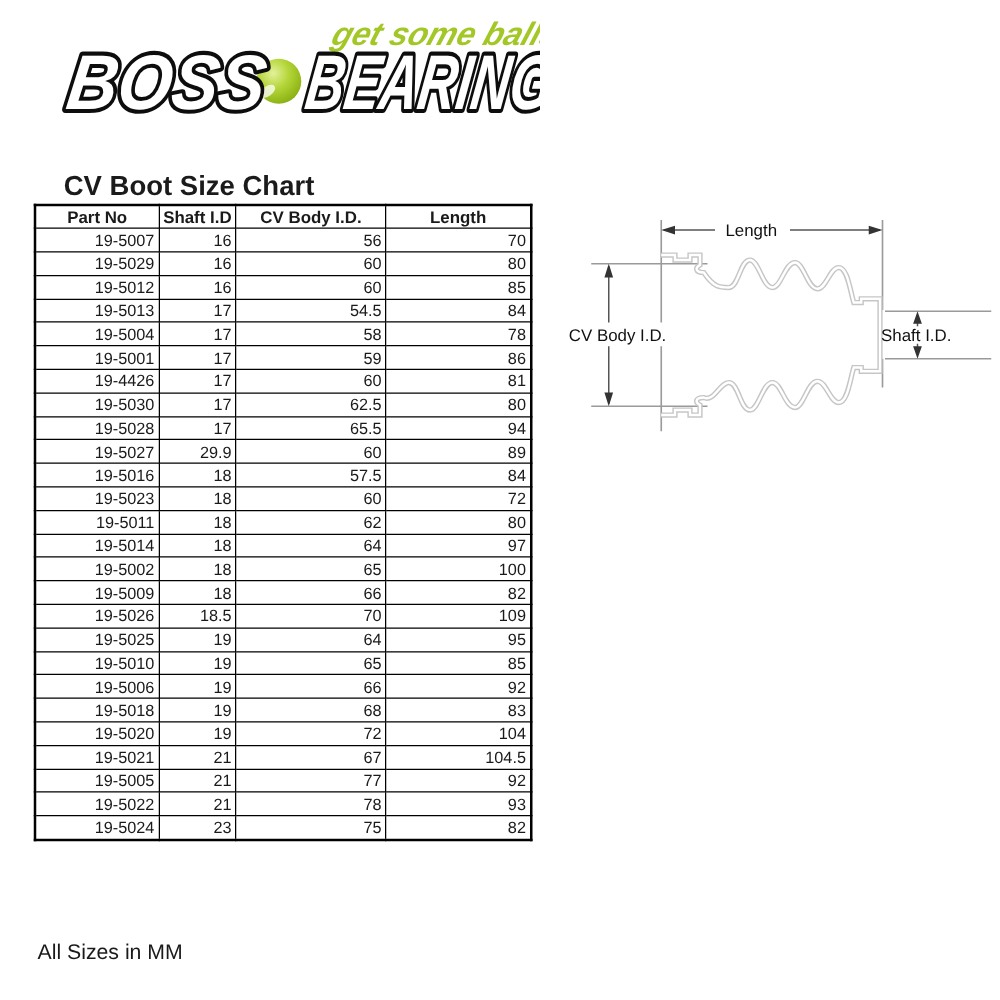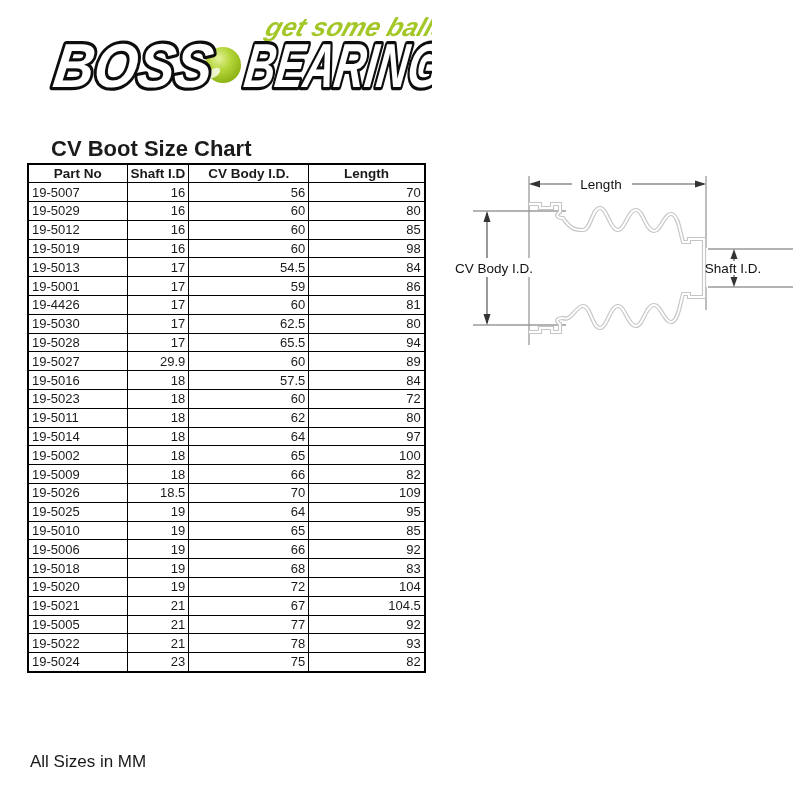--- a/index.html
+++ b/index.html
@@ -22,7 +22,7 @@
     overflow:hidden;color:#1a1a1a;
   }
   #boot-table th{font-weight:bold;text-align:center;font-size:13.5px;}
-  .al{text-align:left;}
+  .al{text-align:right;}
   .ar{text-align:right;}
   .footnote{position:absolute;left:30px;top:752px;font-size:17px;color:#1a1a1a;}
   .diagram-wrap{position:absolute;left:450px;top:160px;width:350px;height:210px;}

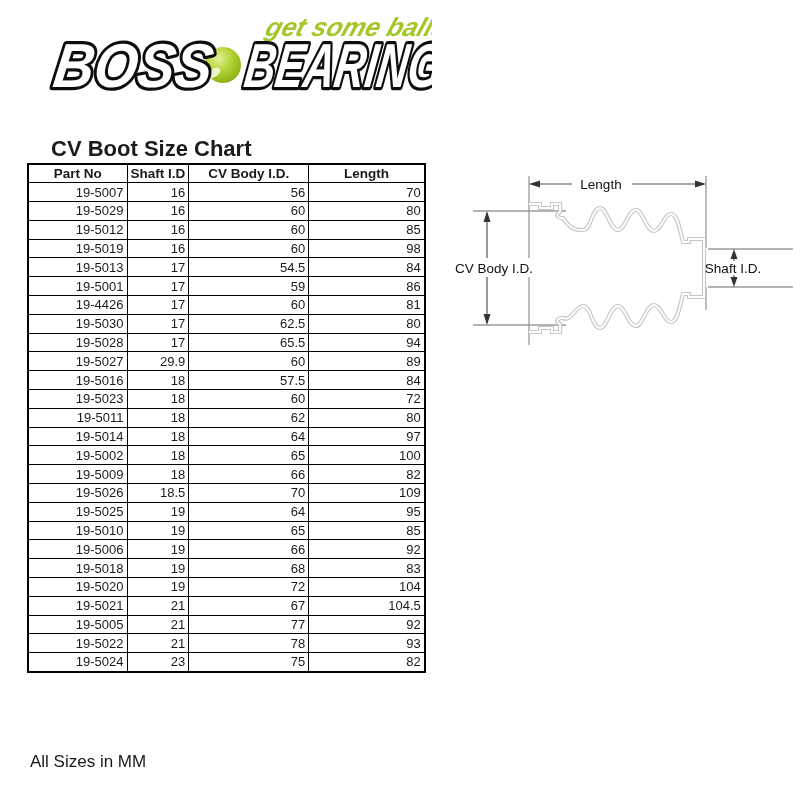--- a/index.html
+++ b/index.html
@@ -90,12 +90,6 @@
         <td class="ar">16</td>
         <td class="ar">60</td>
         <td class="ar">85</td>
-      </tr>
-      <tr>
-        <td class="al">19-5019</td>
-        <td class="ar">16</td>
-        <td class="ar">60</td>
-        <td class="ar">98</td>
       </tr>
       <tr>
         <td class="al">19-5013</td>

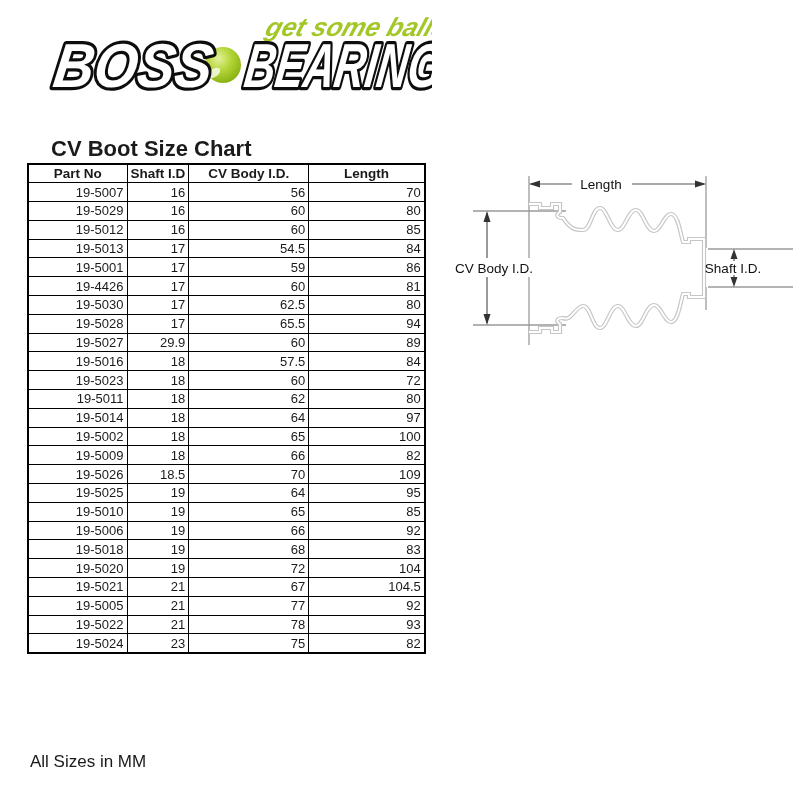--- a/index.html
+++ b/index.html
@@ -98,6 +98,12 @@
         <td class="ar">84</td>
       </tr>
       <tr>
+        <td class="al">19-5004</td>
+        <td class="ar">17</td>
+        <td class="ar">58</td>
+        <td class="ar">78</td>
+      </tr>
+      <tr>
         <td class="al">19-5001</td>
         <td class="ar">17</td>
         <td class="ar">59</td>

